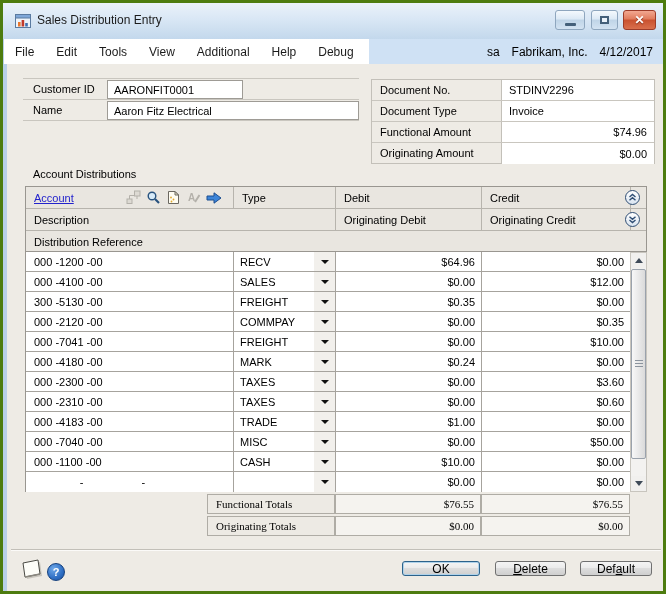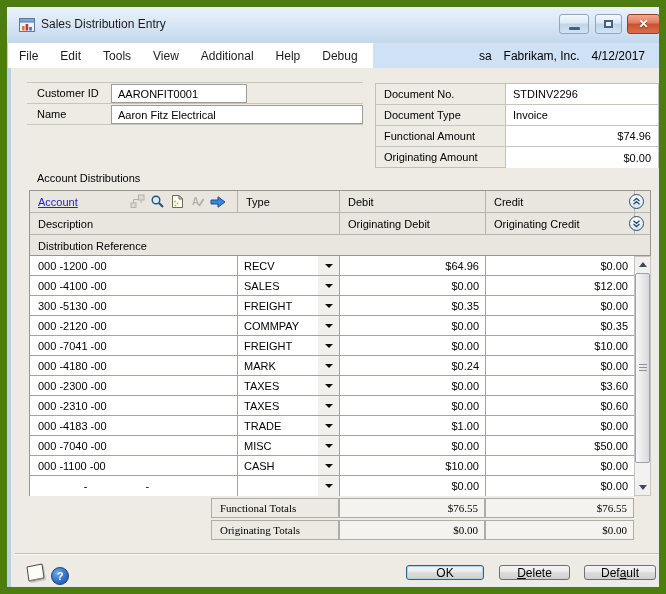--- a/index.html
+++ b/index.html
@@ -6,7 +6,7 @@
   html,body { font-family:"Liberation Sans", sans-serif; }
   #window {
     position:relative; width:666px; height:594px;
-    border:7px solid #4d7c0f; background:#B9D0E8; overflow:hidden;
+    border:3px solid #4d7c0f; background:#B9D0E8; overflow:hidden;
     font-size:11px; color:#000;
   }
   

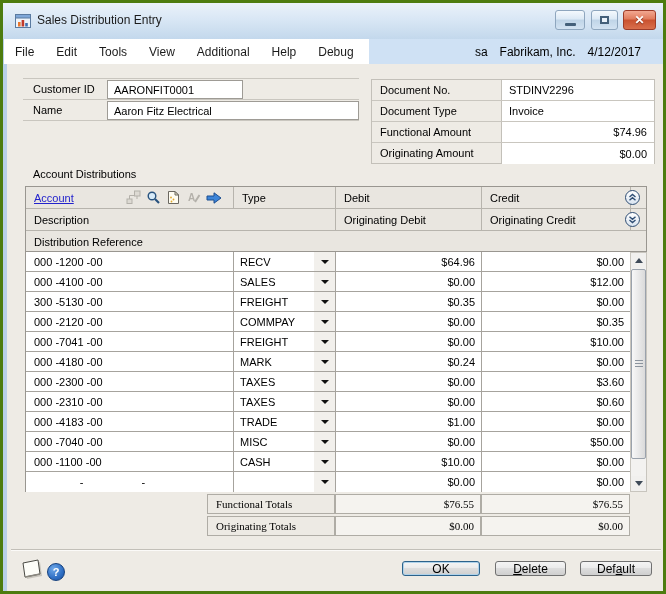--- a/index.html
+++ b/index.html
@@ -38,7 +38,7 @@
   .menu-item { padding:0 11px; font-size:12px; color:#1B1B1B; }
   .info-panel {
     position:absolute; left:366px; top:36px; width:296px; height:25px; background:#CFE1F4;
-    display:flex; align-items:center; justify-content:flex-end; padding-right:24px; font-size:12px;
+    display:flex; align-items:center; justify-content:flex-end; padding-right:12px; font-size:12px;
   }
   .info-panel span { margin-left:12px; }
   

